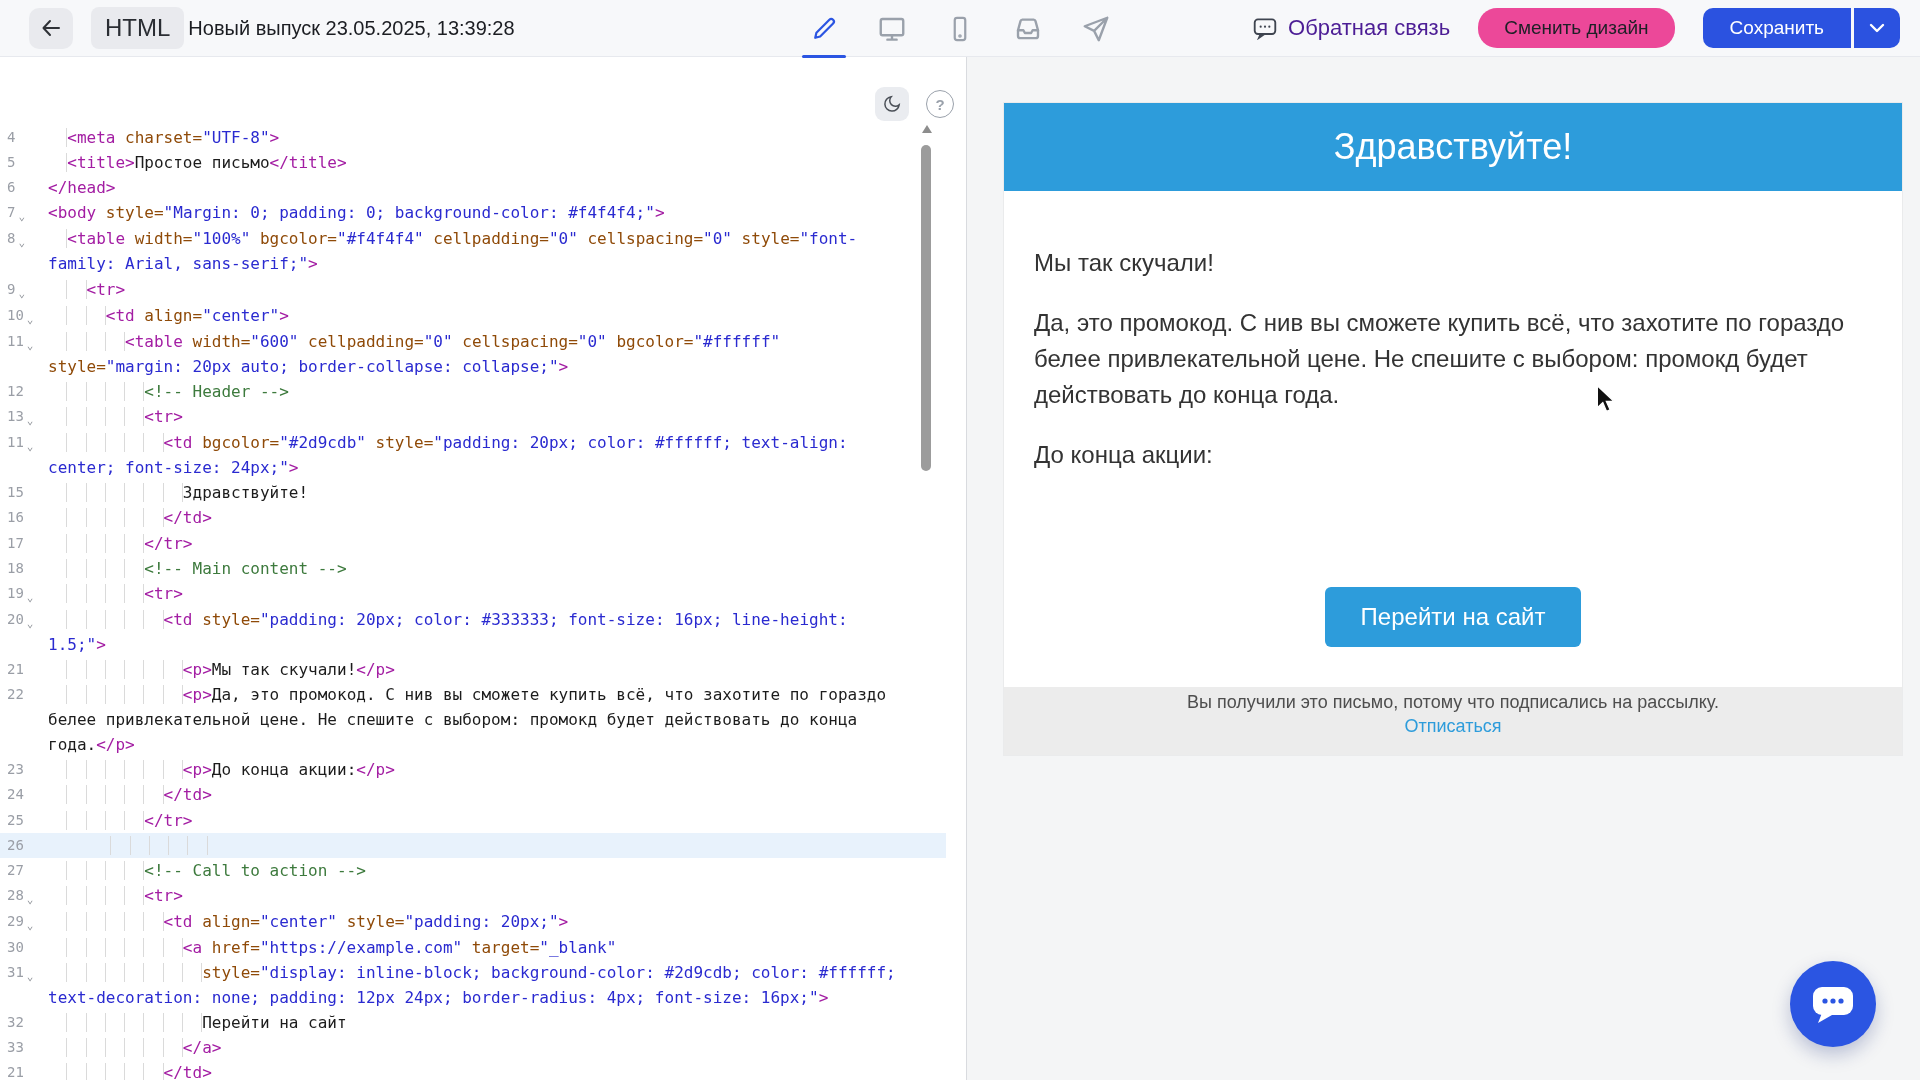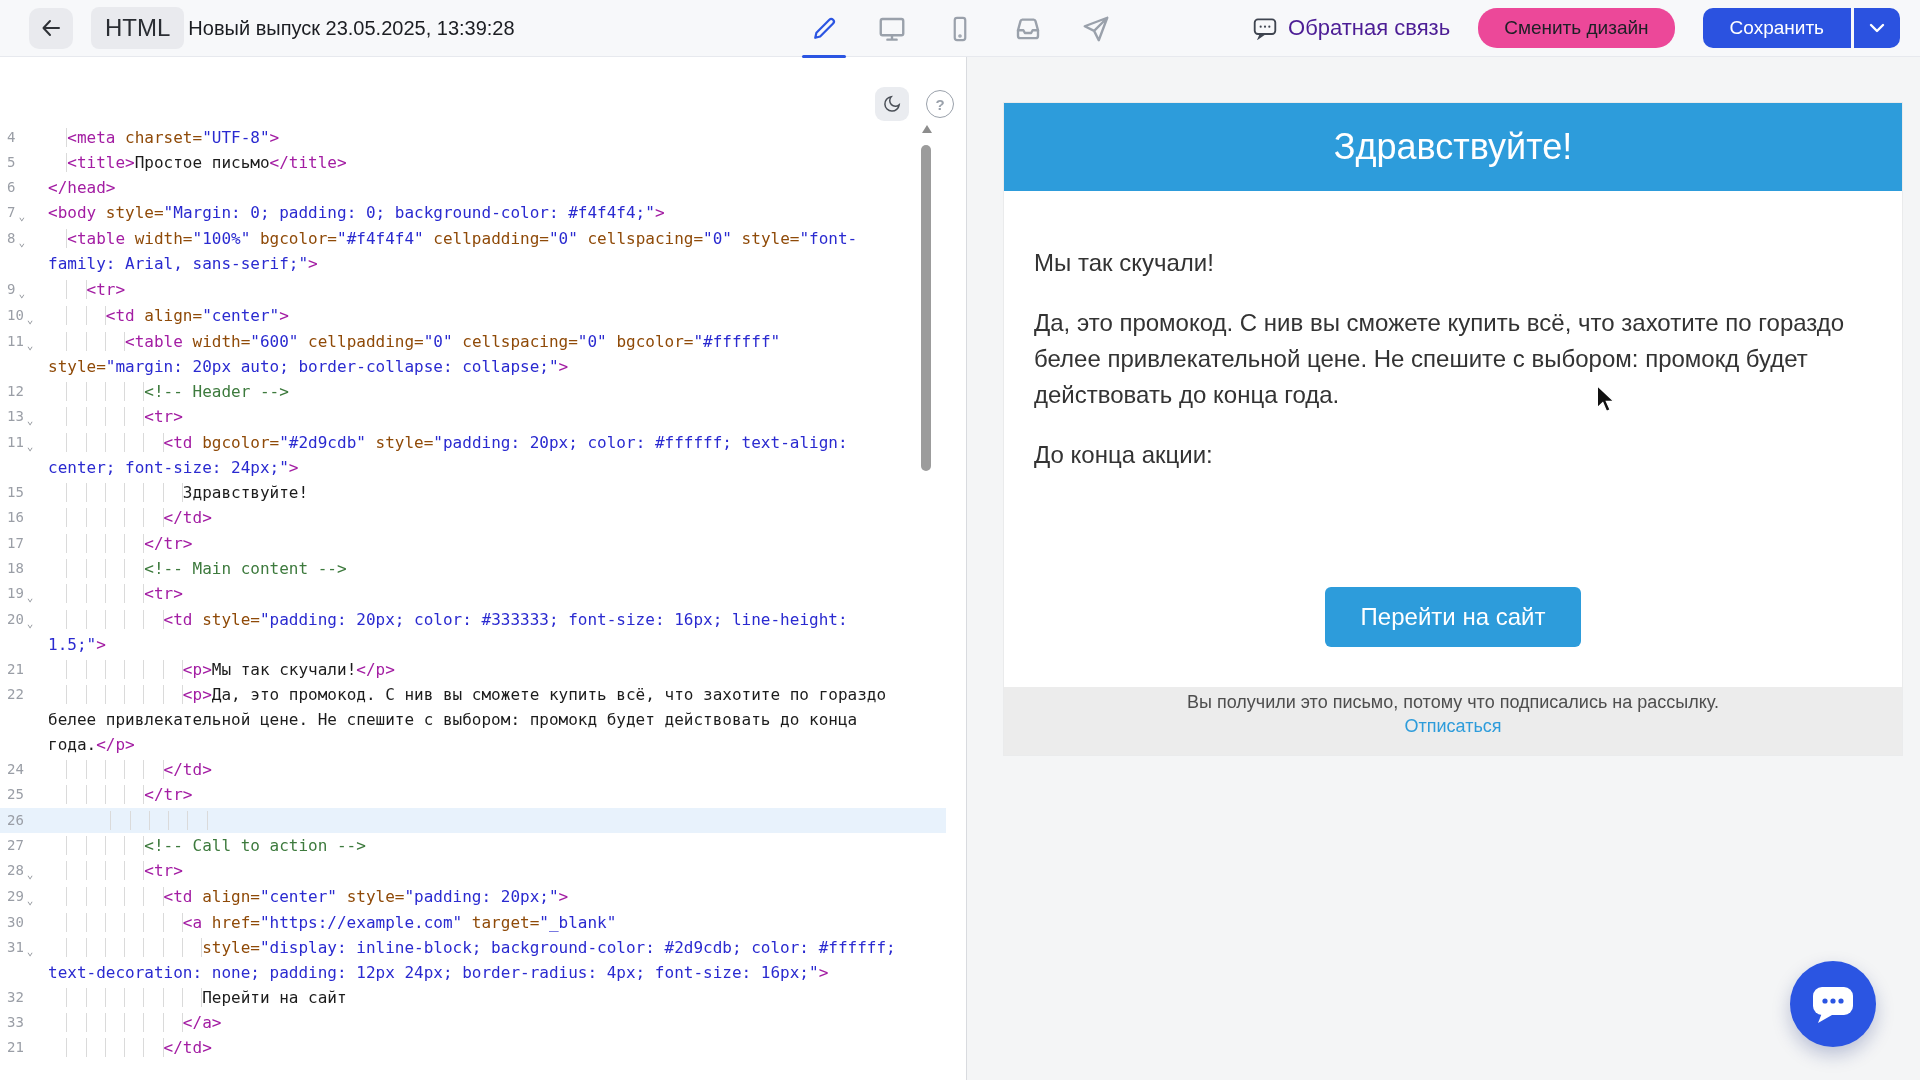--- a/index.html
+++ b/index.html
@@ -253,6 +253,10 @@
             <div class="code-text"><span class="ind">              </span><span class="tk-t">&lt;p&gt;</span><span class="tk-x">Да, это промокод. С нив вы сможете купить всё, что захотите по гораздо белее привлекательной цене. Не спешите с выбором: промокд будет действовать до конца года.</span><span class="tk-t">&lt;/p&gt;</span></div>
           </div>
           <div class="code-row">
+            <div class="gutter"><span>23</span></div>
+            <div class="code-text"><span class="ind">              </span><span class="tk-t">&lt;p&gt;</span><span class="tk-x">До конца акции:</span><span class="tk-t">&lt;/p&gt;</span></div>
+          </div>
+          <div class="code-row">
             <div class="gutter"><span>24</span></div>
             <div class="code-text"><span class="ind">            </span><span class="tk-t">&lt;/td&gt;</span></div>
           </div>

